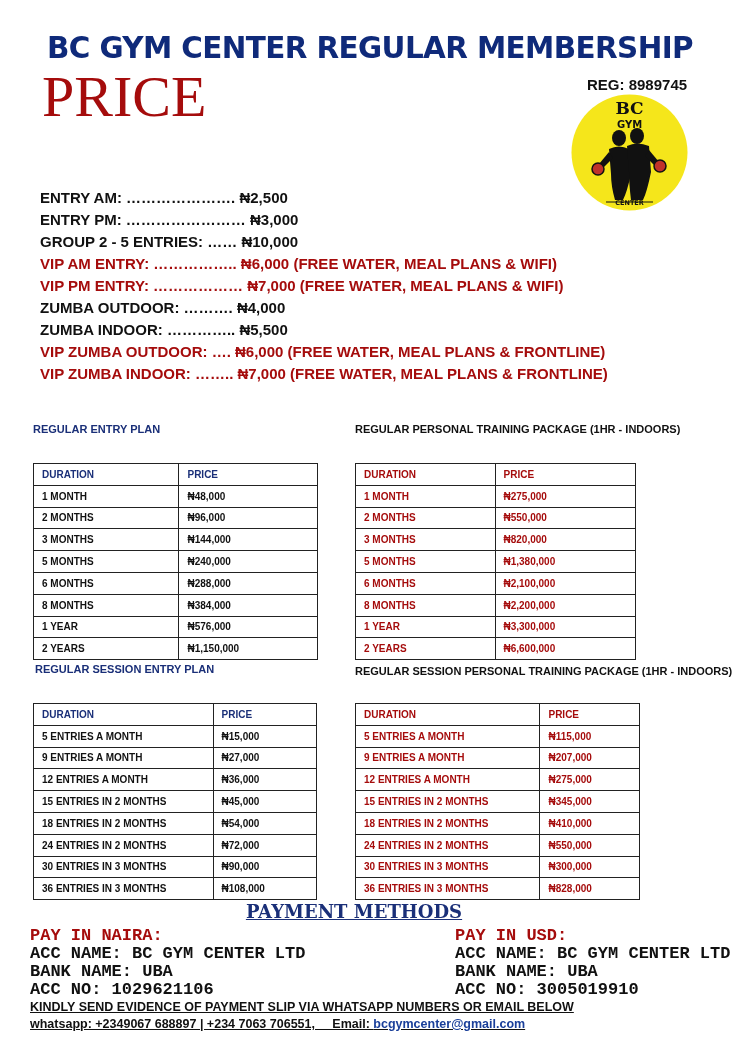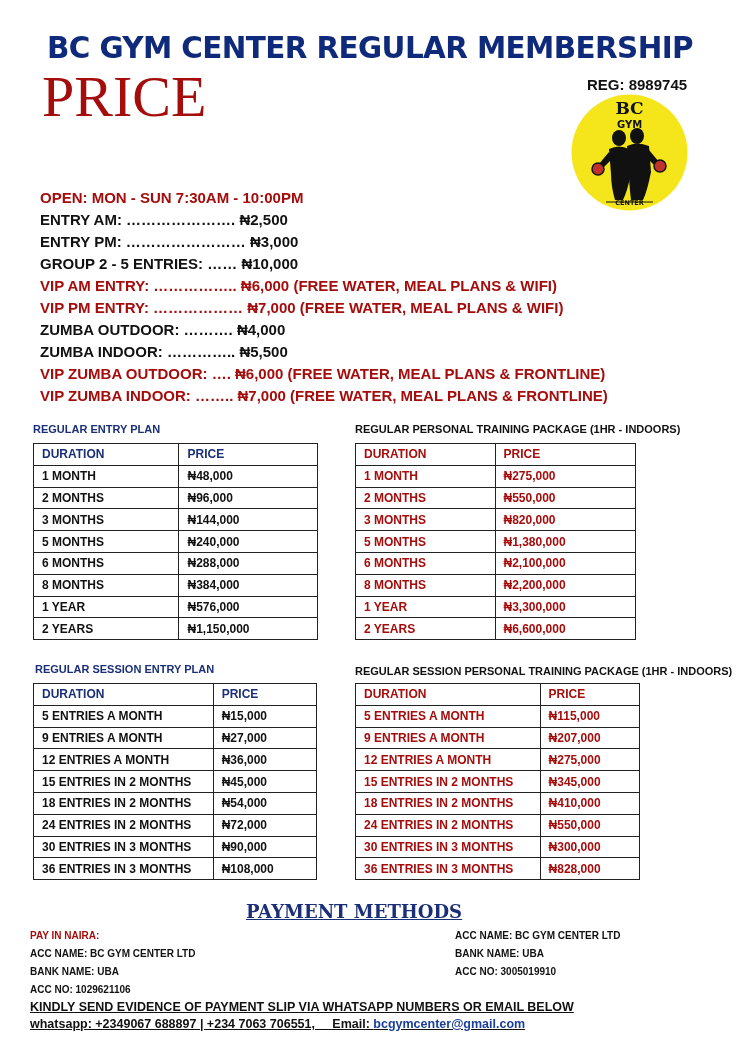--- a/index.html
+++ b/index.html
@@ -86,7 +86,6 @@
 </div>
 
 <div class="abs info-lines">
-  <div class="info-line red">OPEN: MON - SUN 7:30AM - 10:00PM</div>
   <div class="info-line black">ENTRY AM: …………………. ₦2,500</div>
   <div class="info-line black">ENTRY PM: …………………… ₦3,000</div>
   <div class="info-line black">GROUP 2 - 5 ENTRIES: …… ₦10,000</div>

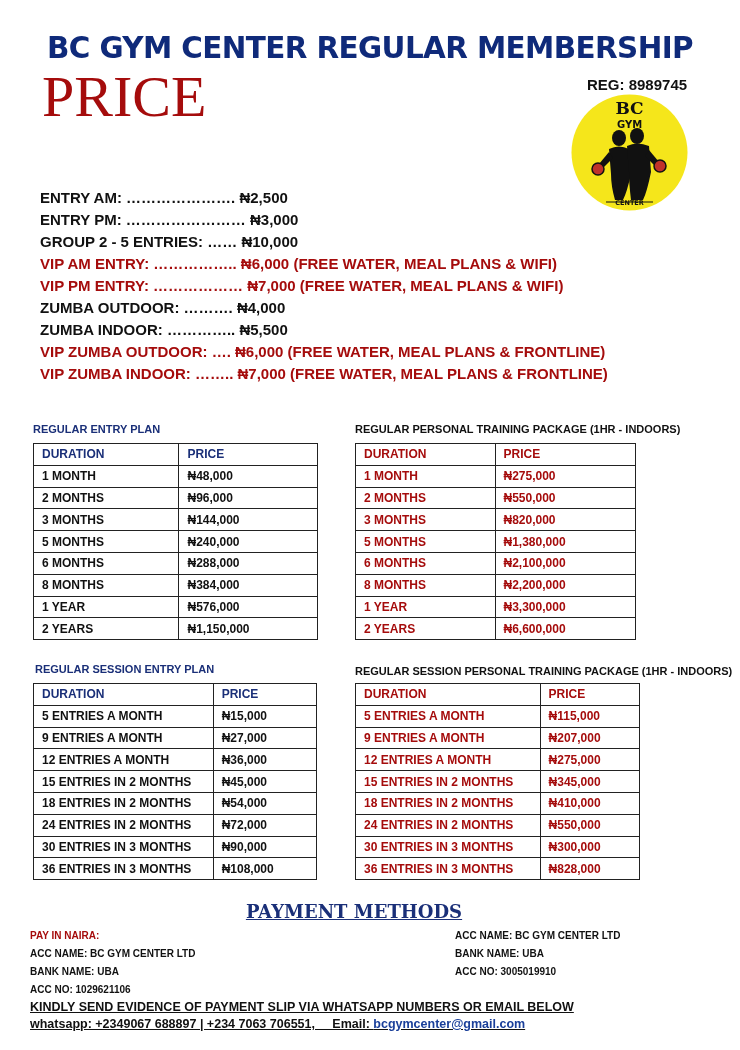--- a/index.html
+++ b/index.html
@@ -31,7 +31,7 @@
   .section-title.dark { color: #111; }
 
   table.price-table {
-    position: absolute; border-collapse: collapse; font-weight: bold; font-size: 12px;
+    position: absolute; border-collapse: collapse; font-weight: bold; font-size: 10px; margin-top: 20px;
   }
   table.price-table td {
     border: 1.3px solid #222; height: 21.8px; padding: 0 0 0 8px; box-sizing: border-box; white-space: nowrap;

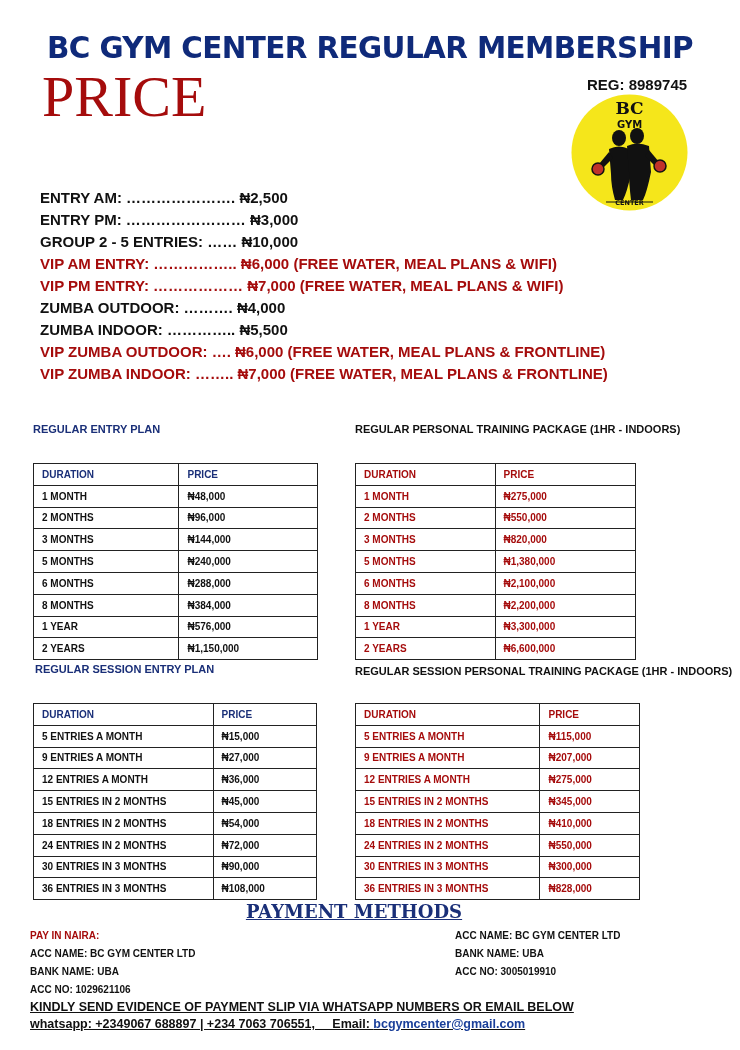--- a/index.html
+++ b/index.html
@@ -49,7 +49,7 @@
     font-family: "DejaVu Serif", serif; font-weight: bold; font-size: 18px; color: #1a2f78;
     text-decoration: underline;
   }
-  .pay-col { font-weight: bold; font-size: 10px; line-height: 18px; }
+  .pay-col { font-weight: bold; font-size: 17px; line-height: 18px; font-family: Liberation Mono, monospace; }
   .pay-col .head { color: #a50c0c; }
   .pay-col .ln { color: #111; }
   .footer { left: 30px; top: 999px; font-weight: bold; font-size: 12.5px; line-height: 17px; color: #111; text-decoration: underline; }

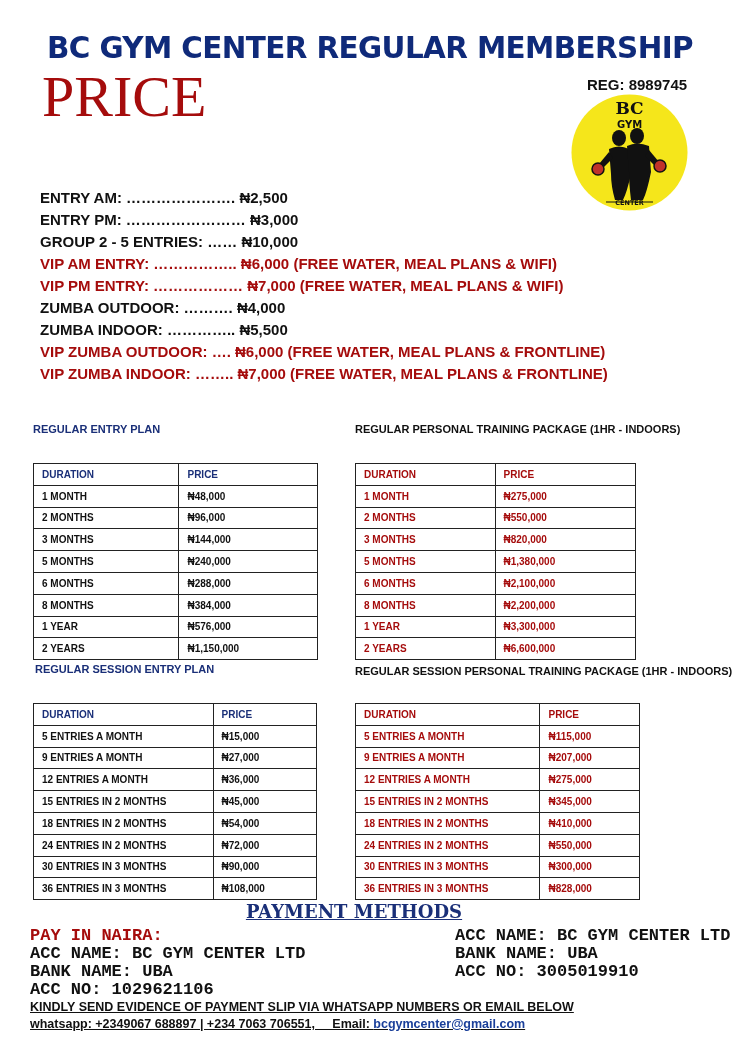--- a/index.html
+++ b/index.html
@@ -299,6 +299,7 @@
 </div>
 
 <div class="abs pay-col" style="left:455px; top:927px;">
+  <div class="head">PAY IN USD:</div>
   <div class="ln">ACC NAME: BC GYM CENTER LTD</div>
   <div class="ln">BANK NAME: UBA</div>
   <div class="ln">ACC NO: 3005019910</div>

